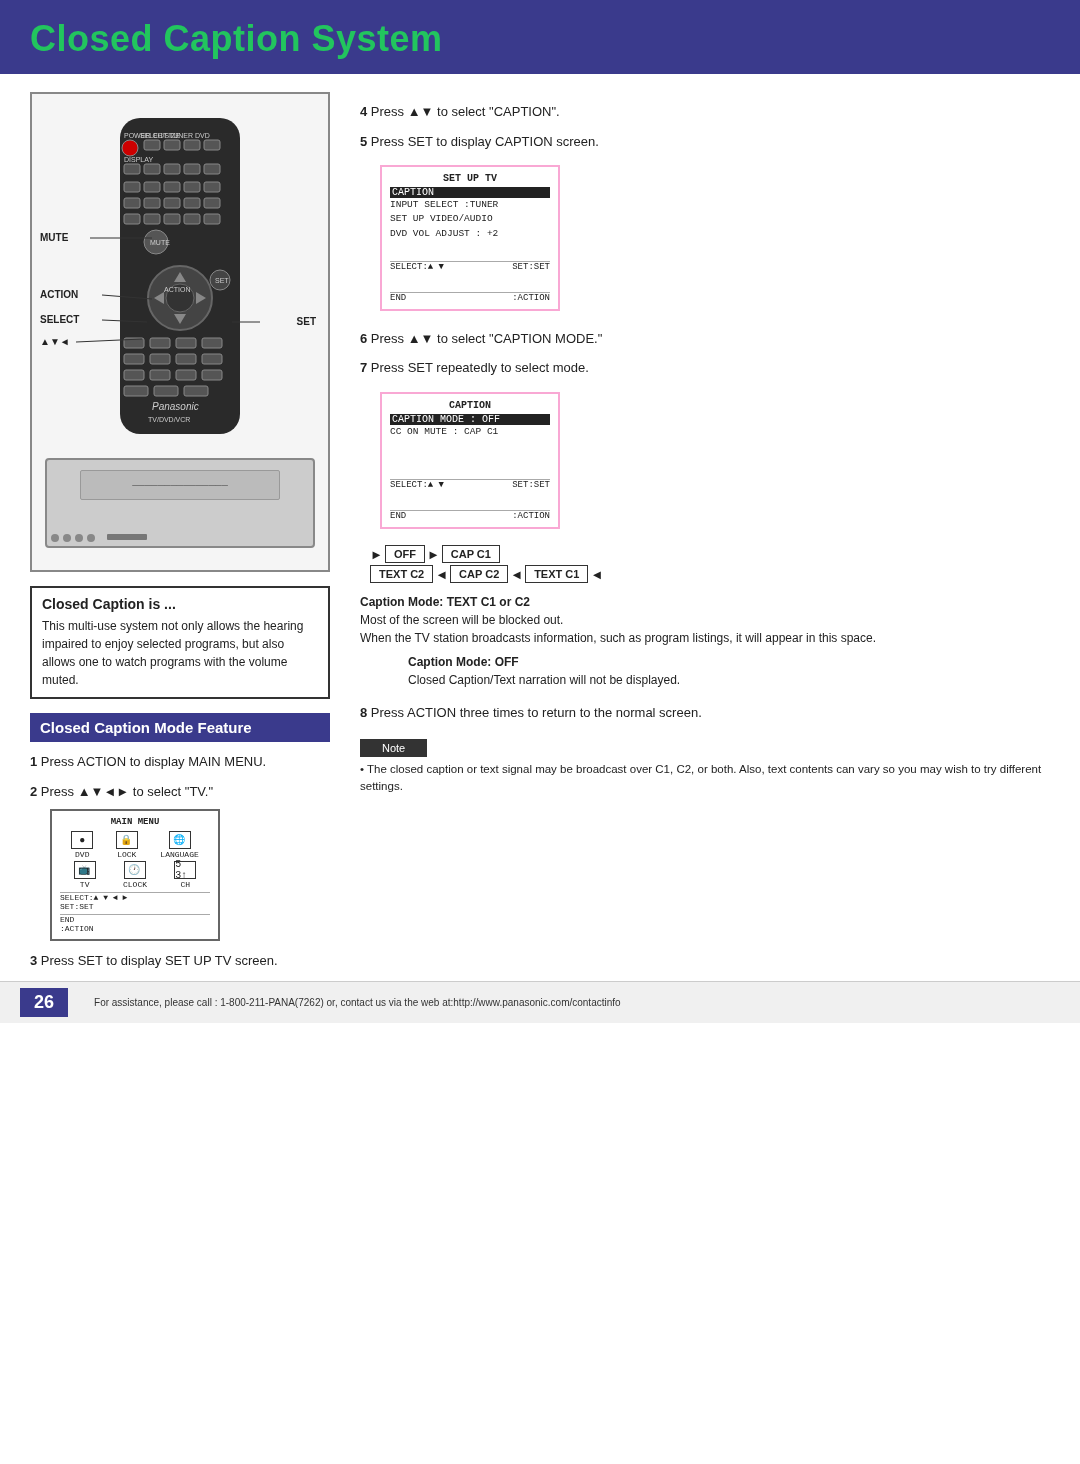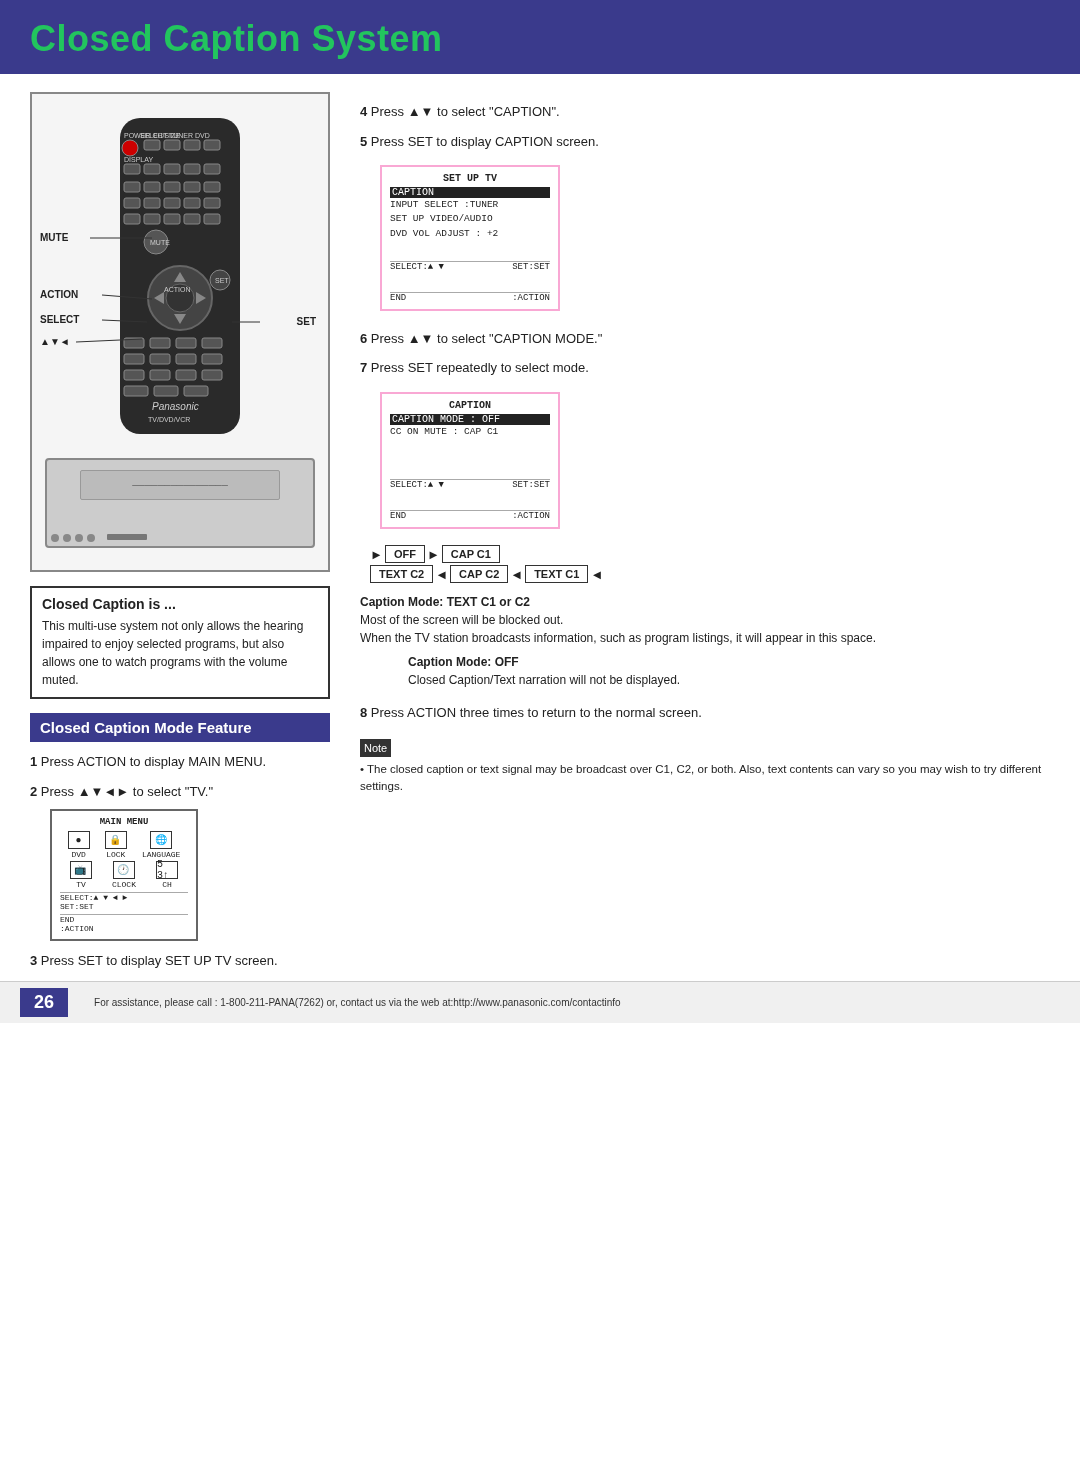--- a/index.html
+++ b/index.html
@@ -213,7 +213,7 @@
     .note-label {
       background: #333;
       color: #fff;
-      padding: 1px 4px;
+      padding: 1px 22px;
       font-size: 11px;
       display: inline-block;
       margin-bottom: 4px;

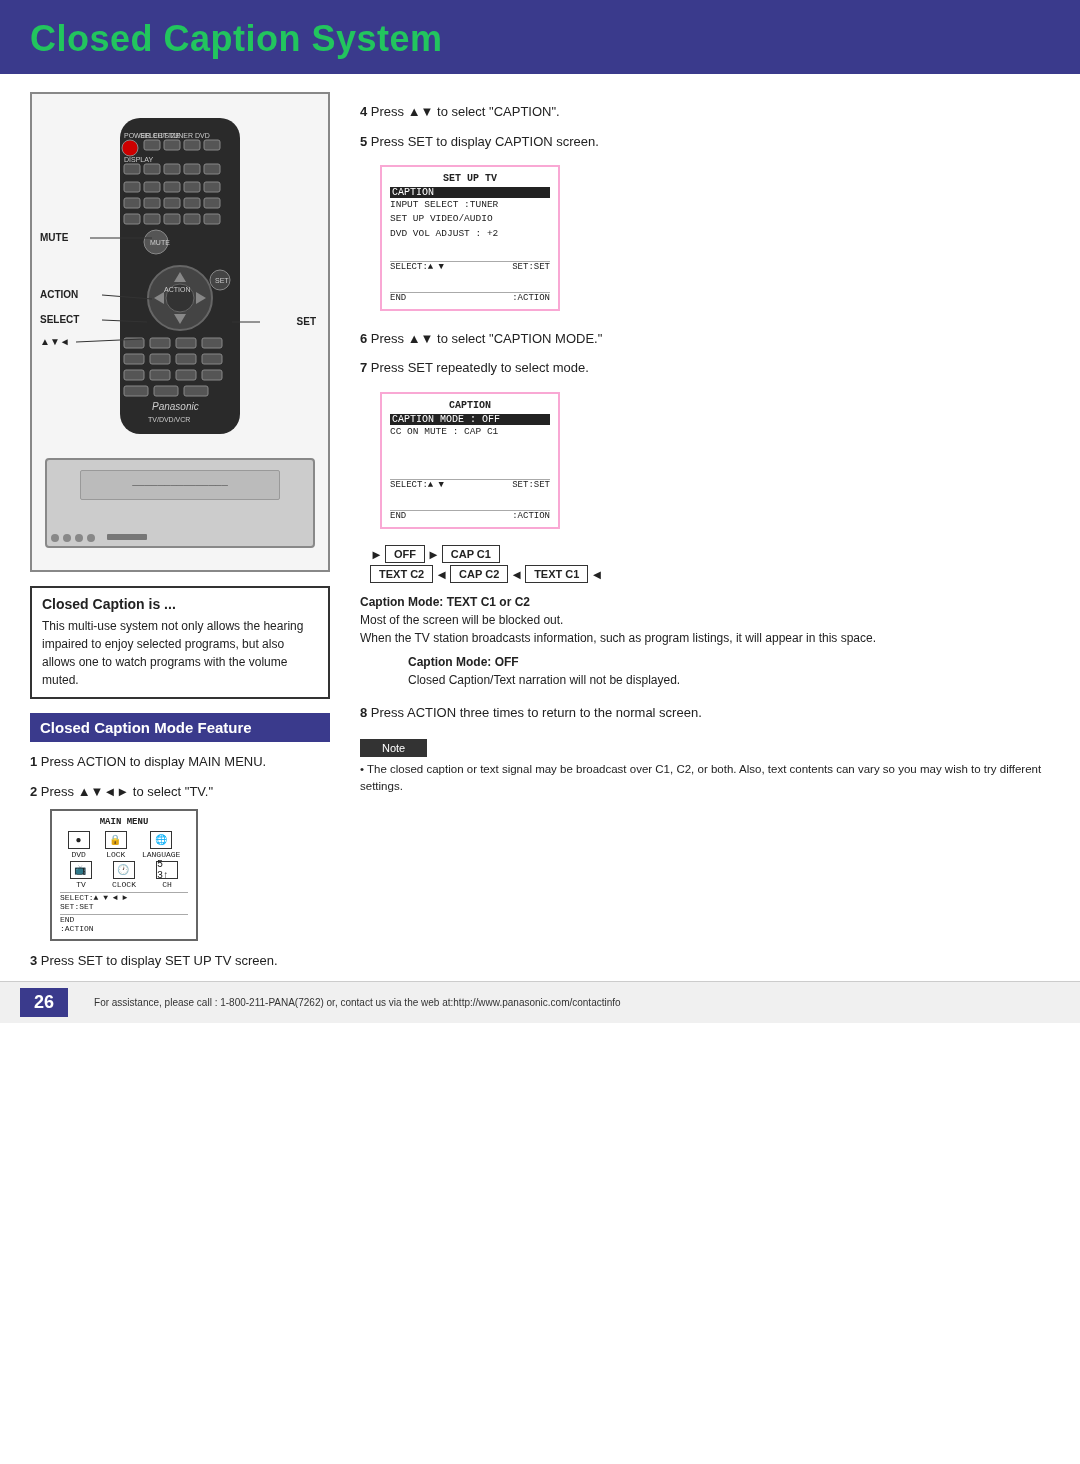--- a/index.html
+++ b/index.html
@@ -166,7 +166,7 @@
       font-family: 'Courier New', monospace;
       background: #fff;
       display: inline-block;
-      width: 148px;
+      width: 170px;
     }
     .mm-title {
       text-align: center;

